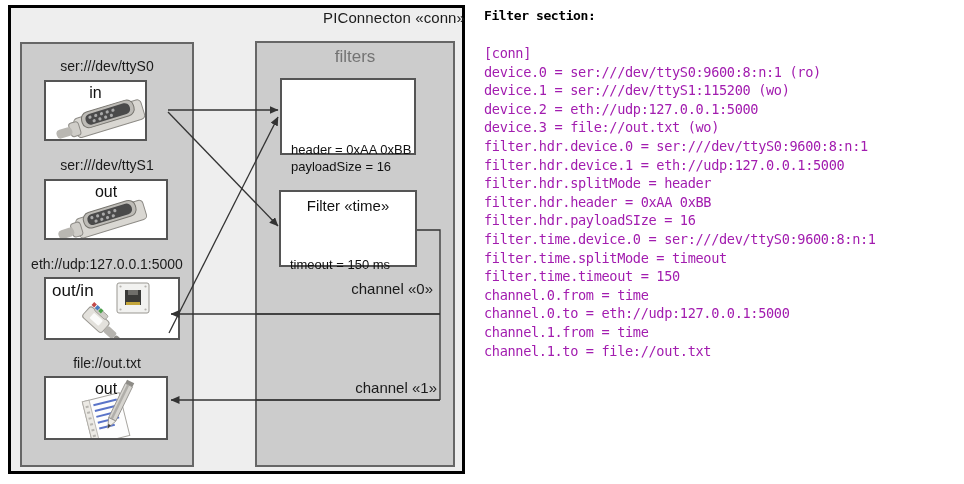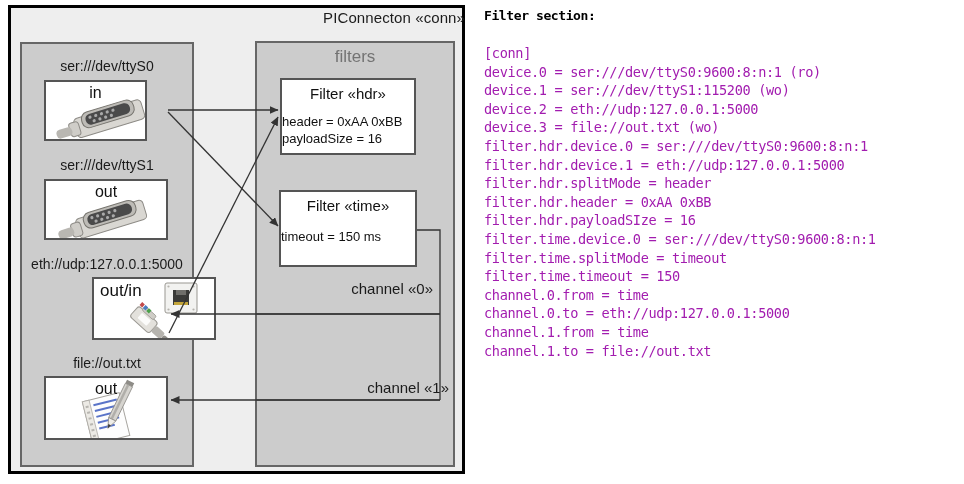--- a/index.html
+++ b/index.html
@@ -306,7 +306,6 @@
     <div class="panel-title" style="left:255px; top:47px; width:200px;">filters</div>
 
     <div class="filter-box" style="left:280px; top:78px; width:136px; height:77px;">
-      <div class="ftitle">Filter «hdr»</div>
       <div class="fprop" style="top:34px;">header = 0xAA 0xBB</div>
       <div class="fprop" style="top:51px;">payloadSize = 16</div>
     </div>

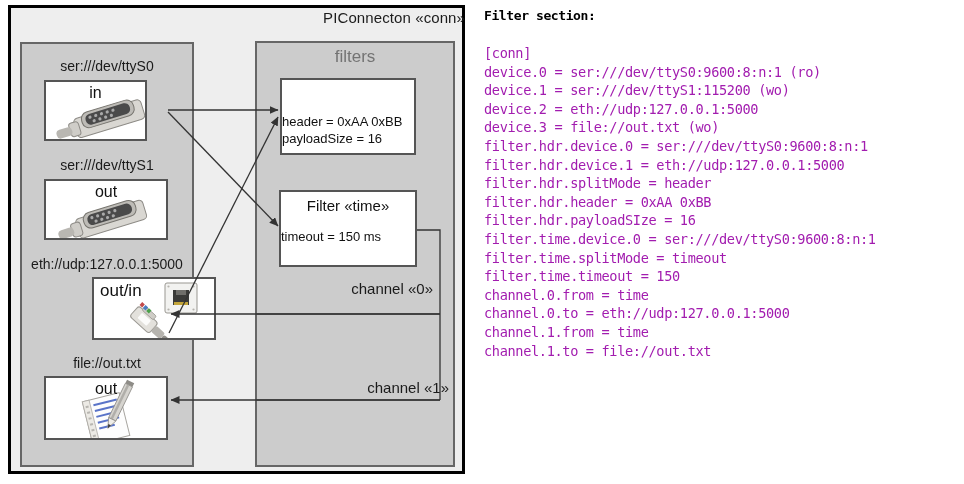--- a/index.html
+++ b/index.html
@@ -129,10 +129,11 @@
   }
   .filter-box .fprop {
     position: absolute;
-    left: 0;
+    left: 9px;
     font-size: 13px;
     color: #111111;
     white-space: nowrap;
+    margin-top: 28px;
   }
 
   .chan-label {

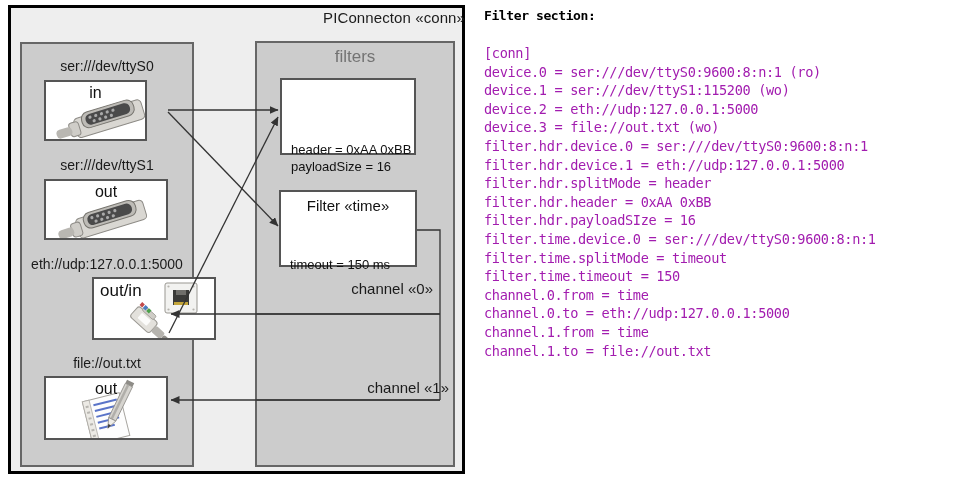--- a/index.html
+++ b/index.html
@@ -242,7 +242,7 @@
     </div>
 
     <div class="dev-label" style="left:20px; top:256px; width:174px;">eth://udp:127.0.0.1:5000</div>
-    <div class="dev-box left-dir" style="left:44px; top:277px; width:124px; height:63px;margin-left:48px;">
+    <div class="dev-box left-dir" style="left:44px; top:277px; width:136px; height:63px;">
       <div class="dir">out/in</div>
       <div class="icon-wrap">
         <svg viewBox="0 0 124 63" width="124" height="63">

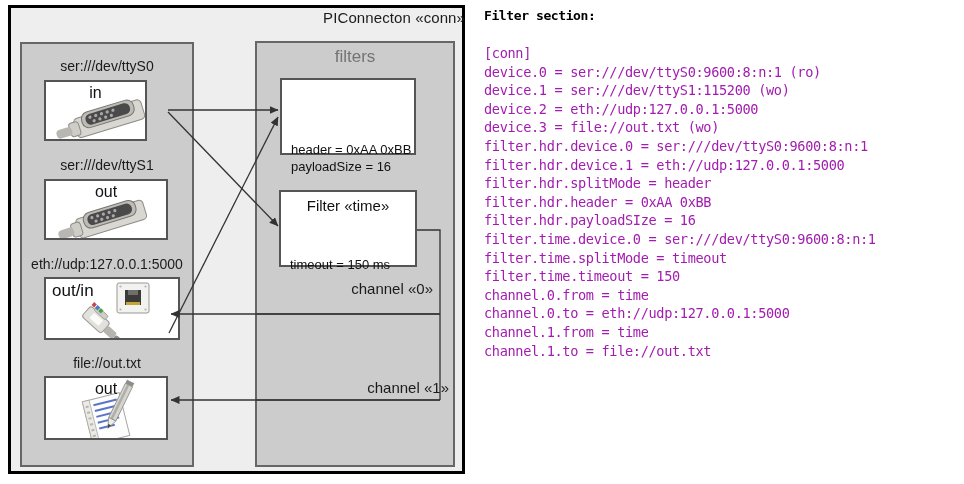--- a/index.html
+++ b/index.html
@@ -317,7 +317,7 @@
     </div>
 
     <div class="chan-label" style="left:255px; top:280px; width:178px;">channel «0»</div>
-    <div class="chan-label" style="left:255px; top:379px; width:178px;padding-left:16px;">channel «1»</div>
+    <div class="chan-label" style="left:243px; top:379px; width:178px;padding-left:16px;">channel «1»</div>
 
     <svg id="arrows" viewBox="0 0 478 484" width="478" height="484">
       <defs>

